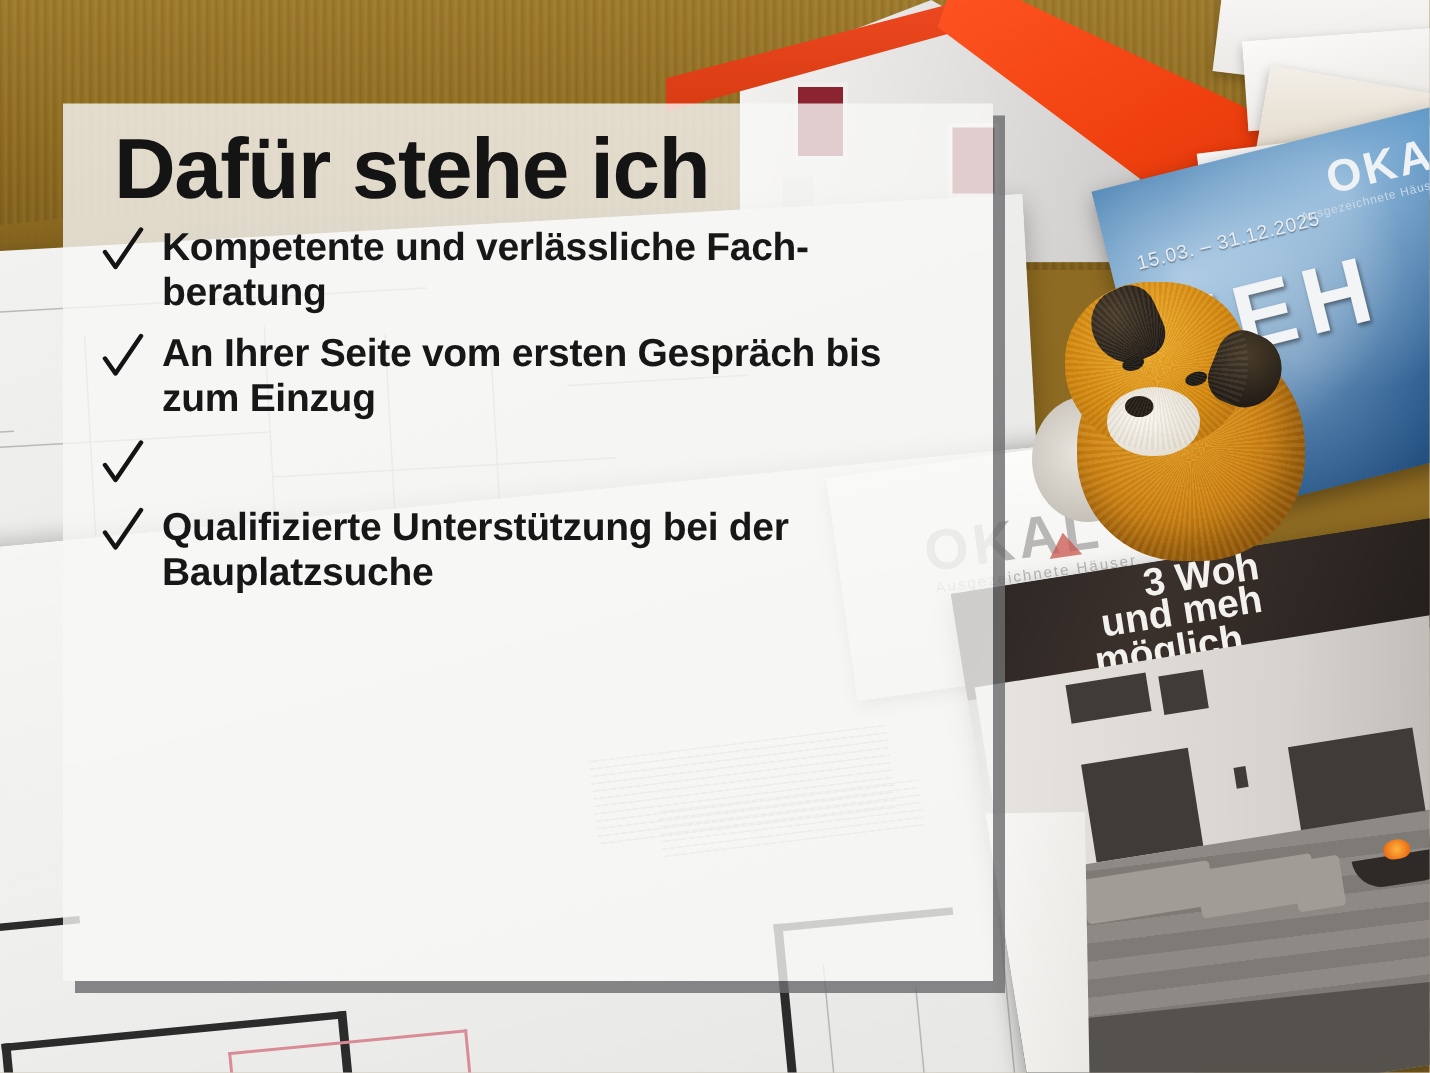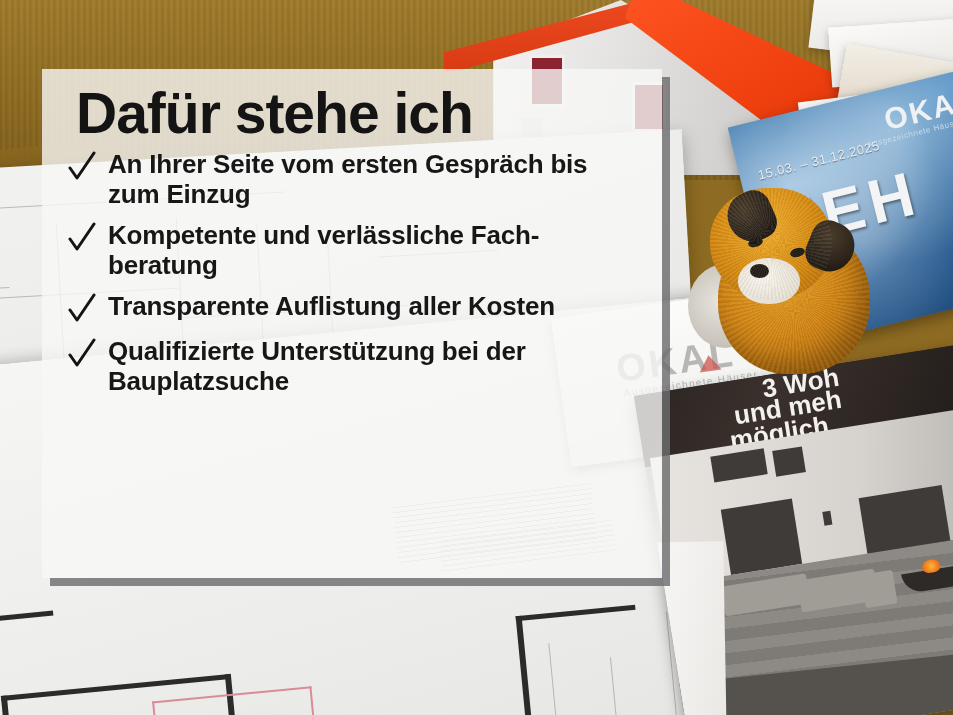--- a/index.html
+++ b/index.html
@@ -179,7 +179,7 @@
 
   
   .panel{
-    position:absolute;left:42px;top:69px;width:620px;height:509px;
+    position:absolute;left:42px;top:69px;width:620px;height:585px;
     background:rgba(247,247,246,.80);
     box-shadow:8px 8px 0 0 rgba(110,110,112,.82);
   }

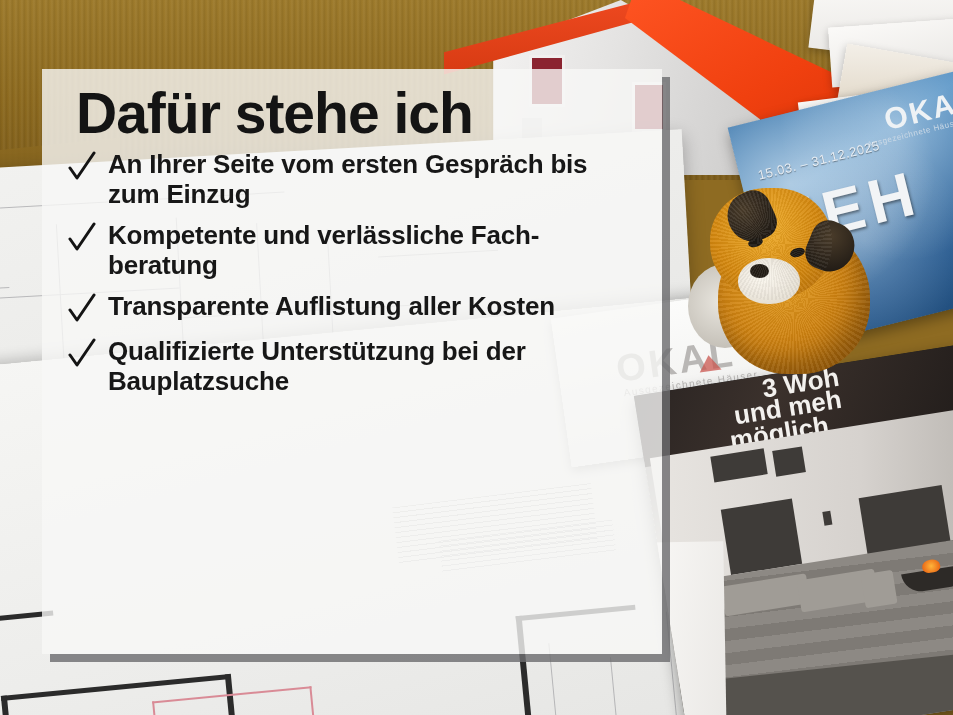--- a/index.html
+++ b/index.html
@@ -348,7 +348,7 @@
                 <path d="M2 17 L9 27 L26 2" stroke="#141414" stroke-width="3" fill="none" stroke-linecap="round" stroke-linejoin="round"></path>
               </svg>
           </span>
-          <span class="li-text">An Ihrer Seite vom ersten Gespräch bis zum Einzug</span>
+          <span class="li-text">Kompetente und verlässliche Fach-beratung</span>
         </li>
 
         <li class="li">
@@ -357,7 +357,7 @@
                 <path d="M2 17 L9 27 L26 2" stroke="#141414" stroke-width="3" fill="none" stroke-linecap="round" stroke-linejoin="round"></path>
               </svg>
           </span>
-          <span class="li-text">Kompetente und verlässliche Fach-beratung</span>
+          <span class="li-text">An Ihrer Seite vom ersten Gespräch bis zum Einzug</span>
         </li>
 
 

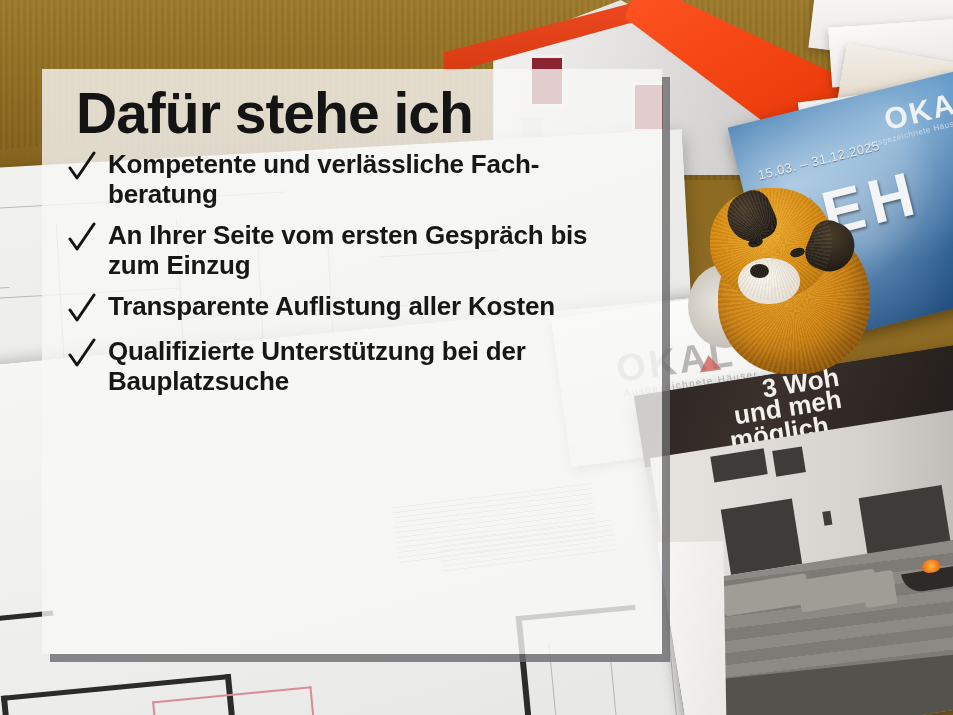--- a/index.html
+++ b/index.html
@@ -367,7 +367,6 @@
                 <path d="M2 17 L9 27 L26 2" stroke="#141414" stroke-width="3" fill="none" stroke-linecap="round" stroke-linejoin="round"></path>
               </svg>
           </span>
-          <span class="li-text">Transparente Auflistung aller Kosten</span>
         </li>
 
         <li class="li">

